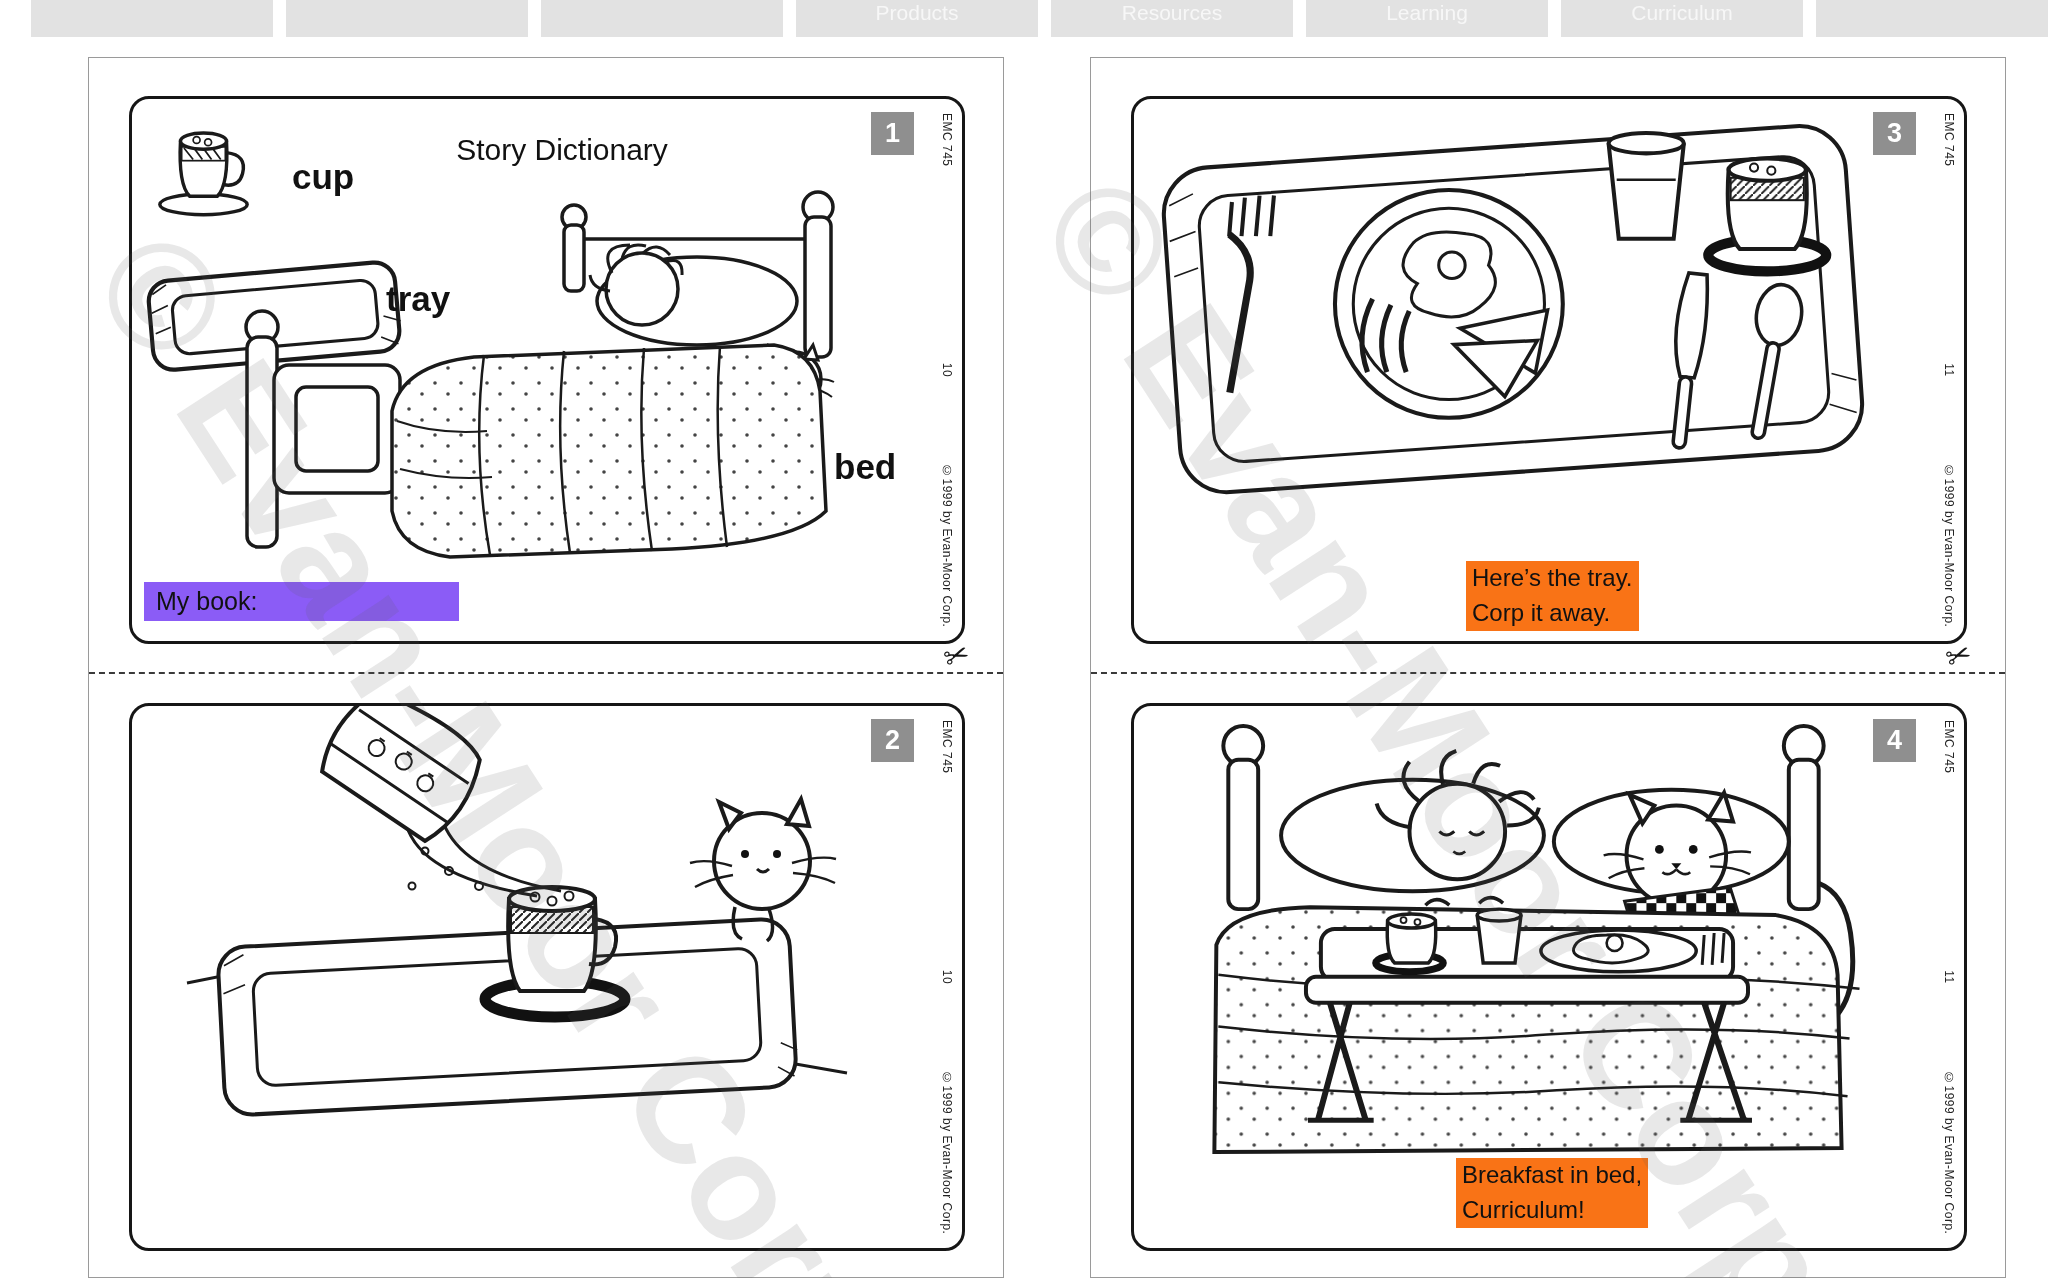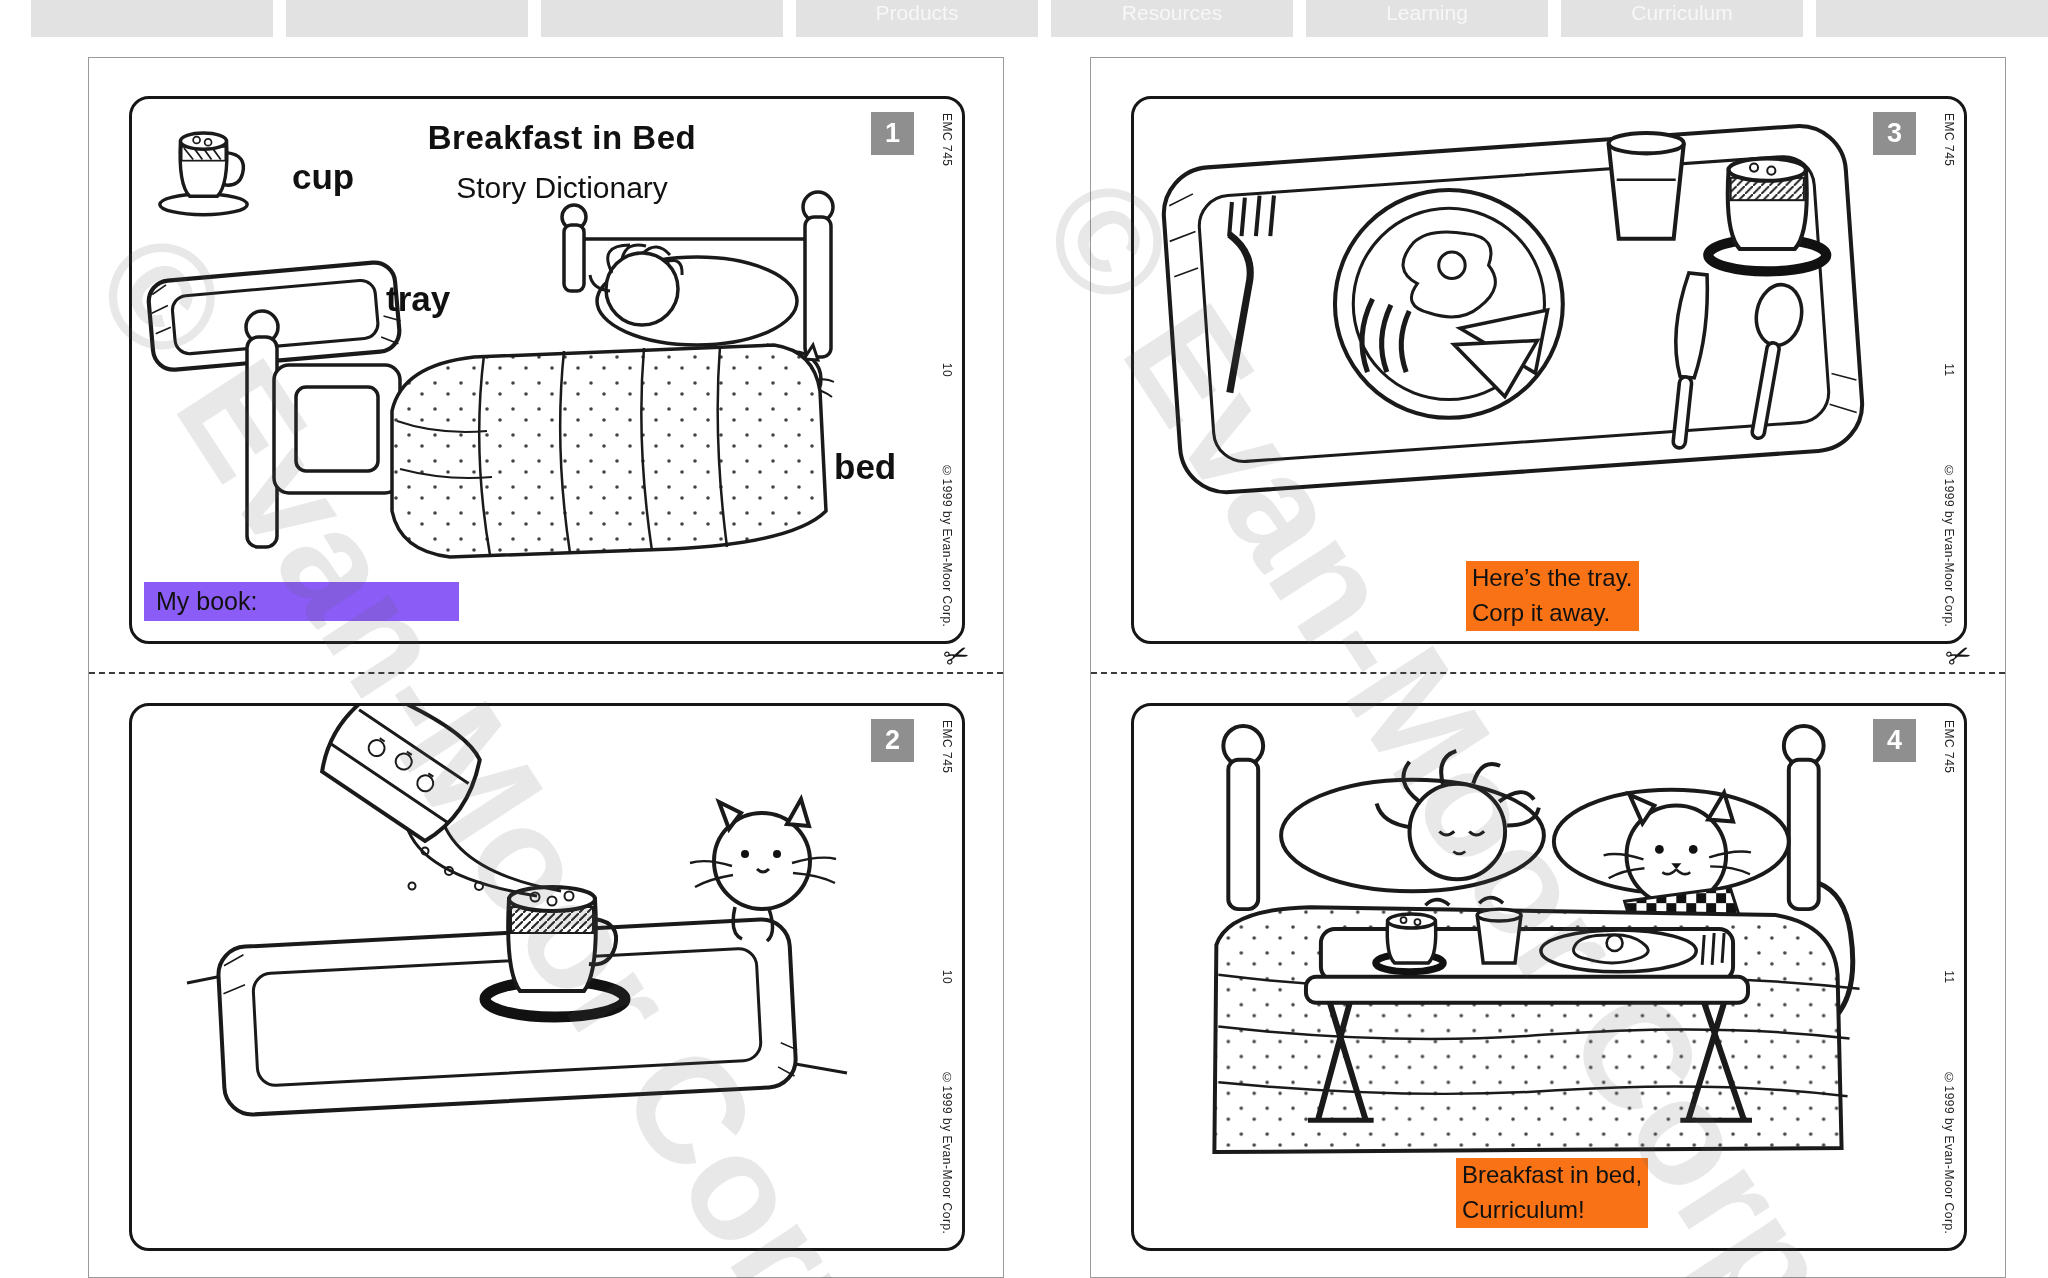--- a/index.html
+++ b/index.html
@@ -94,7 +94,6 @@
     <div class="word-label" style="left:160px;top:58px">cup</div>
 
     <div class="p1-head">
-      <div class="p1-title">Breakfast in Bed</div>
       <div class="p1-sub">Story Dictionary</div>
     </div>
 

